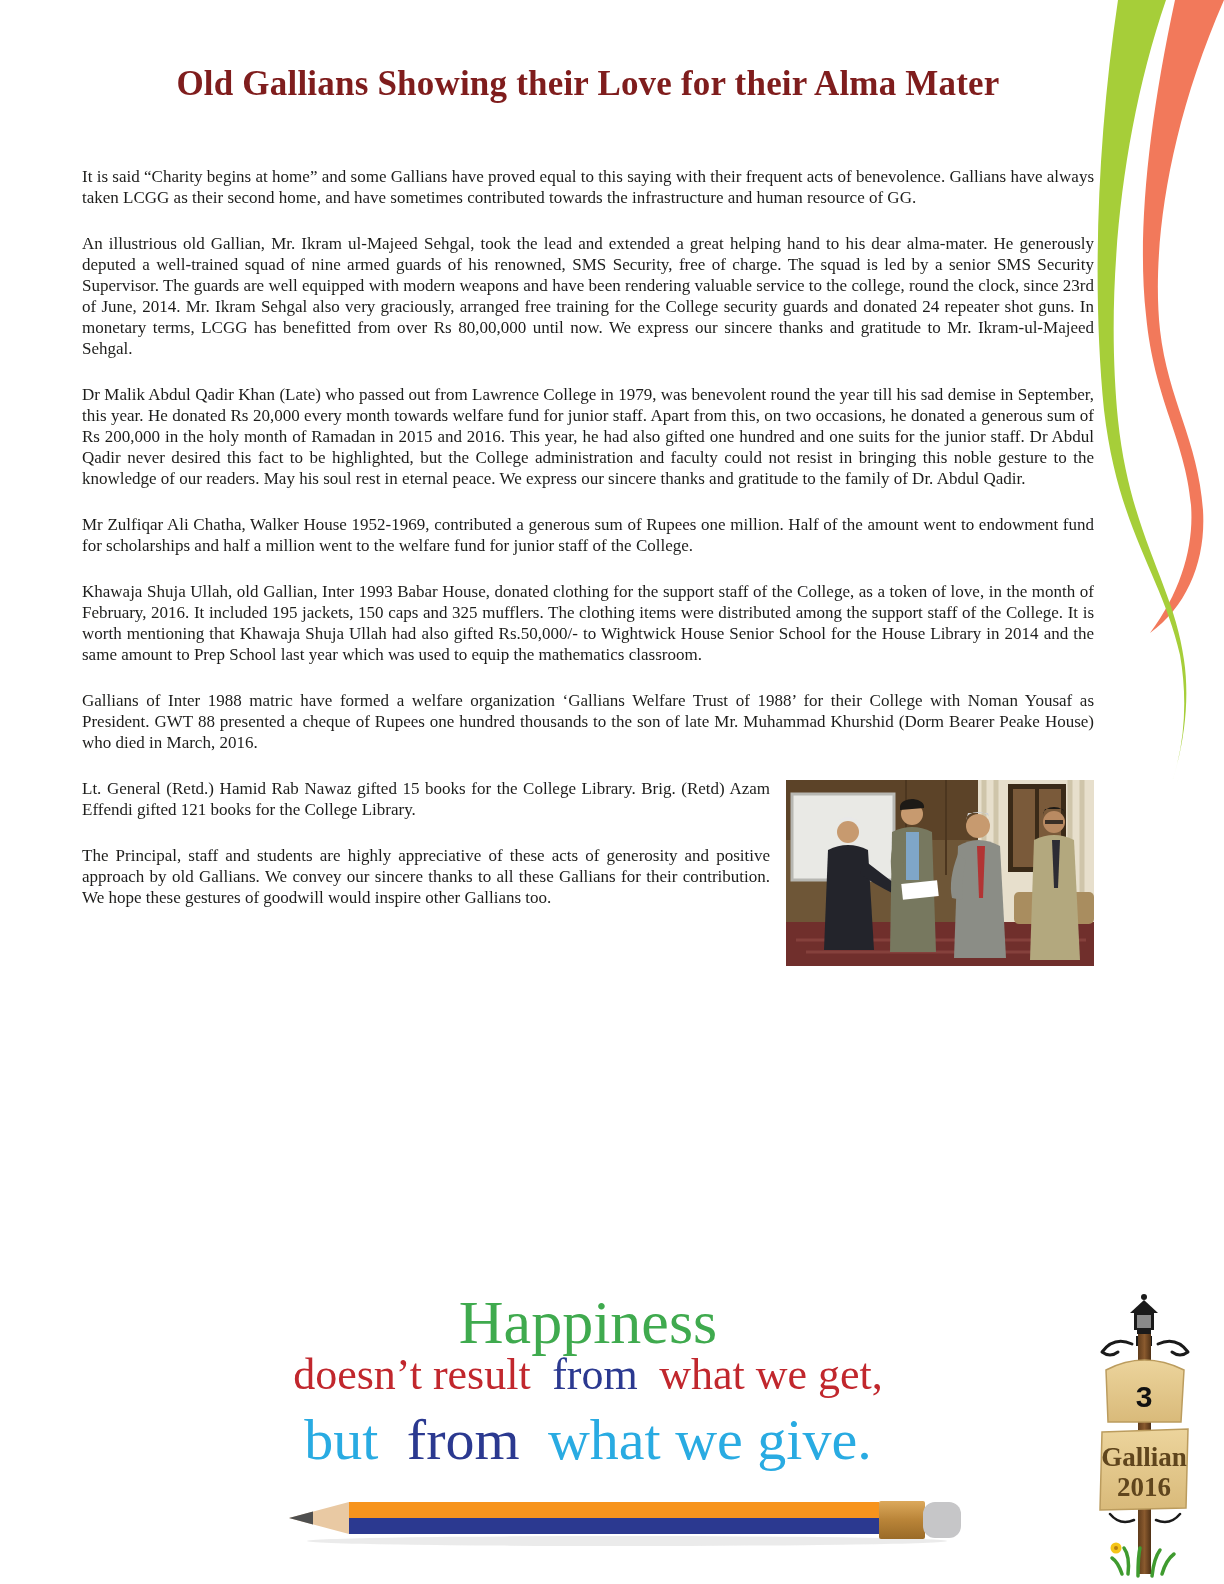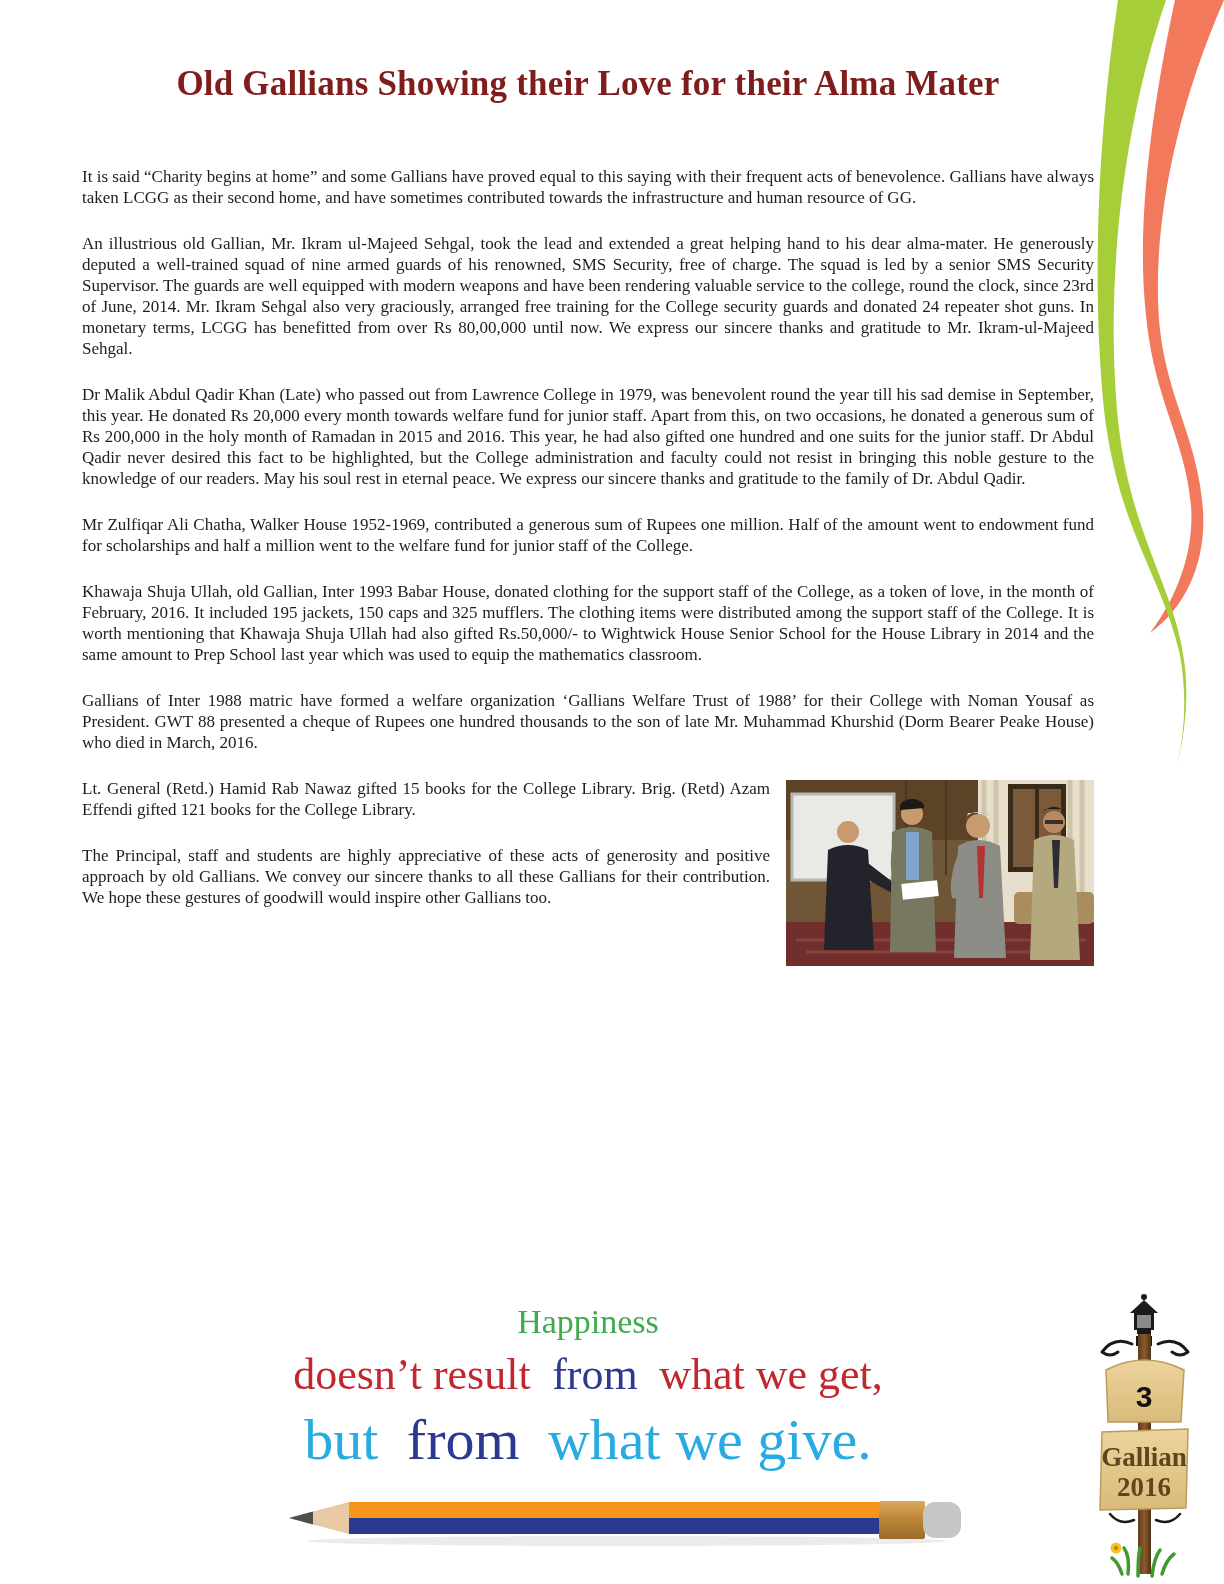--- a/index.html
+++ b/index.html
@@ -38,7 +38,7 @@
     text-align:center;
   }
   .q-line { white-space:nowrap; }
-  .q1 { font-size:34px; line-height:56px; }
+  .q1 { font-size:62px; line-height:56px; }
   .q2 { font-size:44px; line-height:50px; }
   .q3 { font-size:58px; line-height:50px; margin-top:15px; }
   .seg { margin:0 0.12em; }

